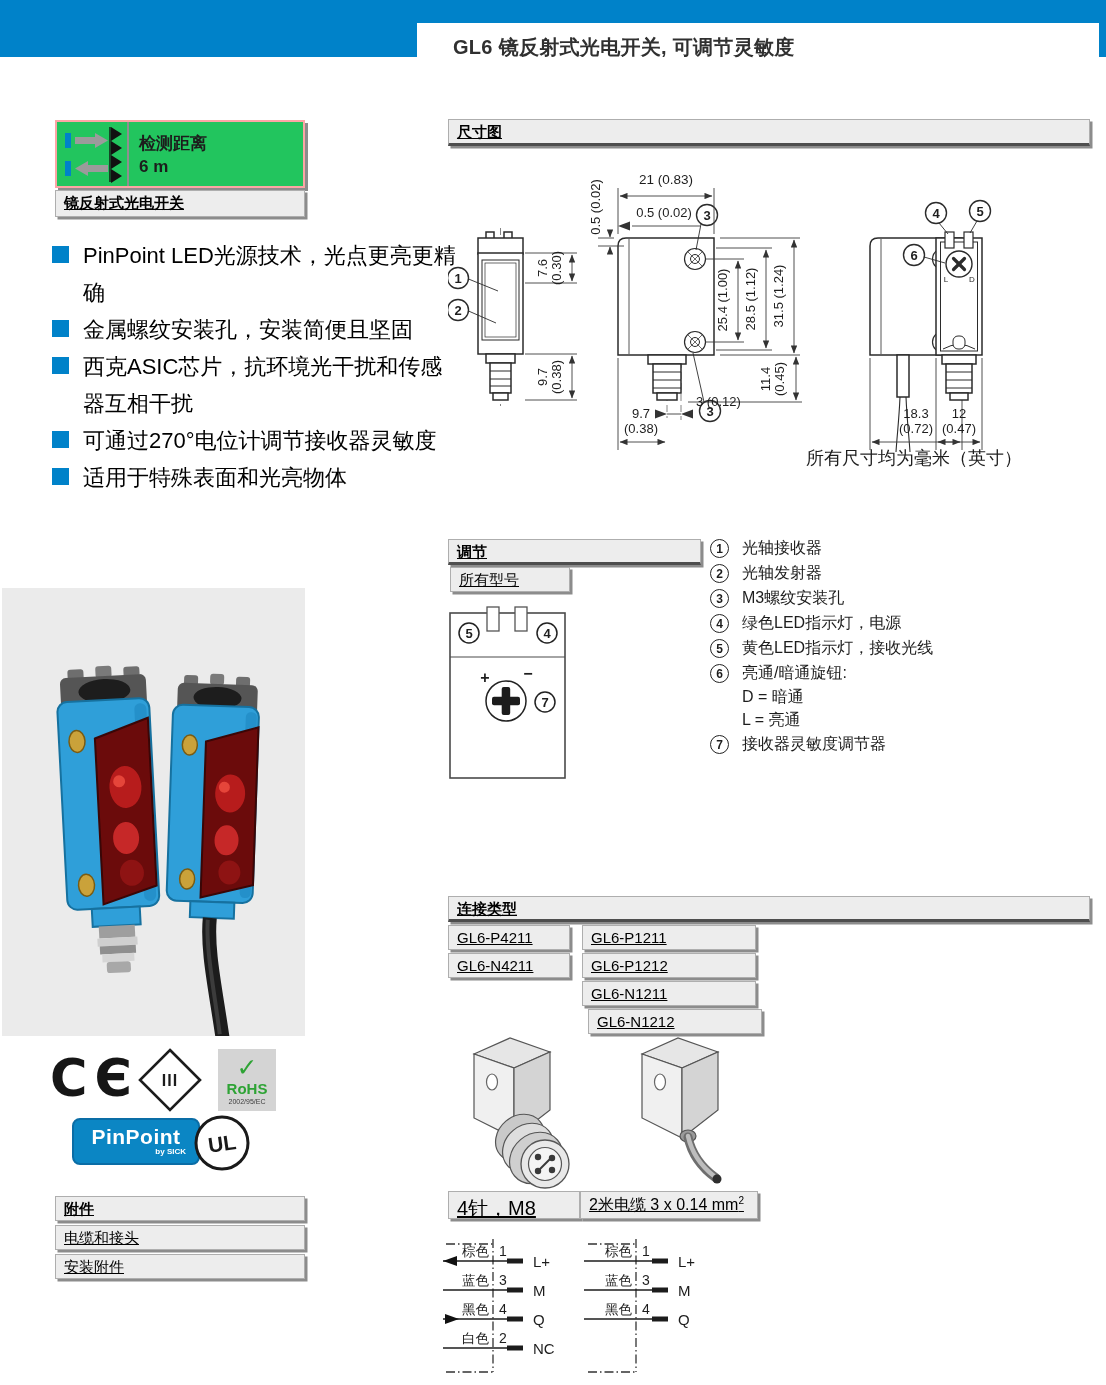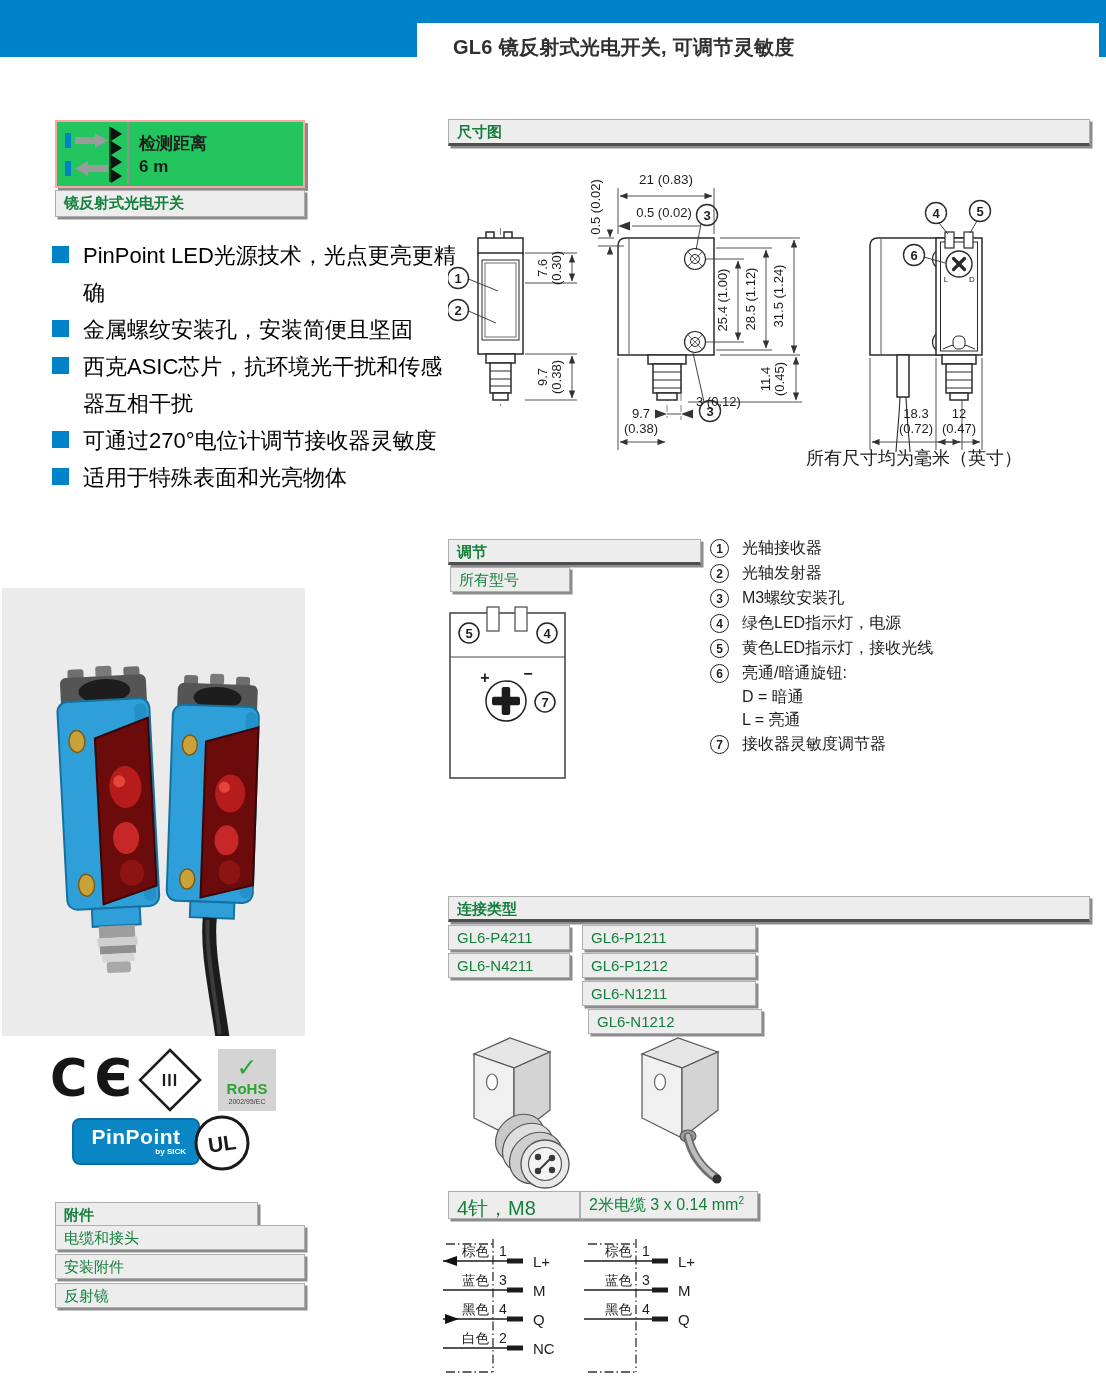--- a/index.html
+++ b/index.html
@@ -15,8 +15,8 @@
 
   
   .gbar{position:absolute;box-sizing:border-box;background:#ededed;border:1px solid #aeaeae;
-        box-shadow:2.5px 2.5px 0 #8c8c8c;font-size:15px;padding:3px 8px;color:#15803d;
-        white-space:nowrap;overflow:hidden;}
+        box-shadow:2.5px 2.5px 0 #8c8c8c;font-size:15px;padding:3px 8px;color:#000000;
+        white-space:nowrap;overflow:hidden;text-decoration:underline;}
   .gbar.hd{font-weight:bold;border-bottom:3px solid #4e4e4e;}
 
   

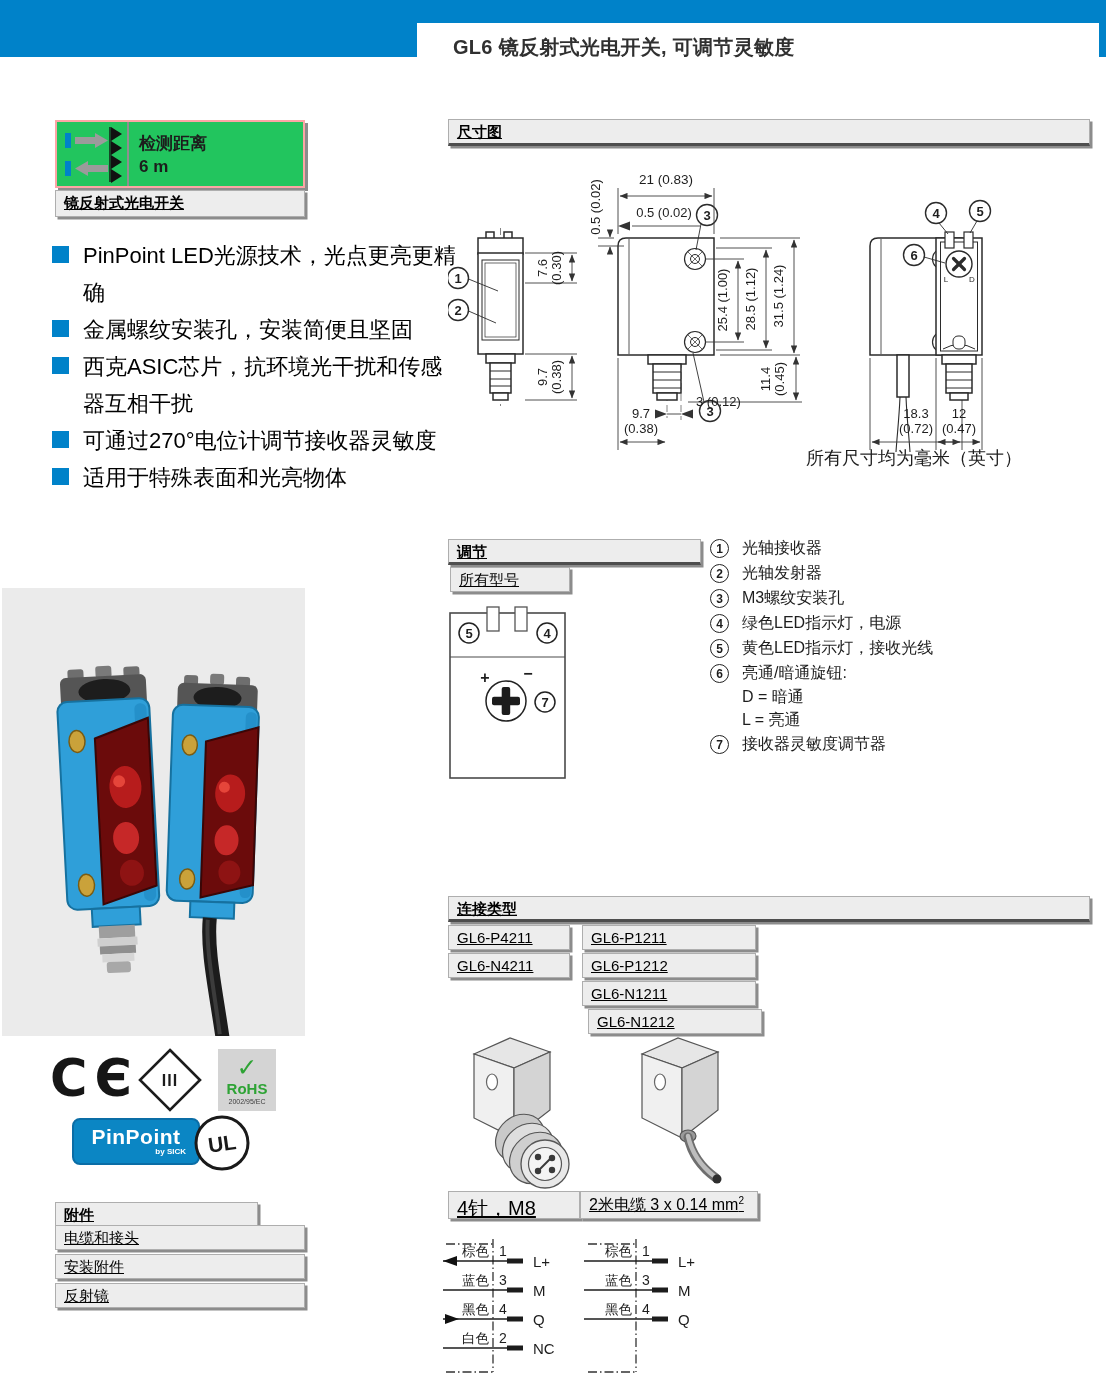--- a/index.html
+++ b/index.html
@@ -166,7 +166,7 @@
     <text x="30" y="39" text-anchor="middle" font-size="21" font-weight="bold" fill="#1a1a1a" transform="rotate(-8 30 31)">UL</text>
   </svg>
 
-  <div class="gbar" style="left:55px;top:1196px;width:203px;height:25px;font-weight:bold;margin-top:6px;">附件</div>
+  <div class="gbar" style="left:55px;top:1196px;width:250px;height:25px;font-weight:bold;">附件</div>
   <div class="gbar" style="left:55px;top:1225px;width:250px;height:25px;">电缆和接头</div>
   <div class="gbar" style="left:55px;top:1254px;width:250px;height:25px;">安装附件</div>
   <div class="gbar" style="left:55px;top:1283px;width:250px;height:25px;">反射镜</div>

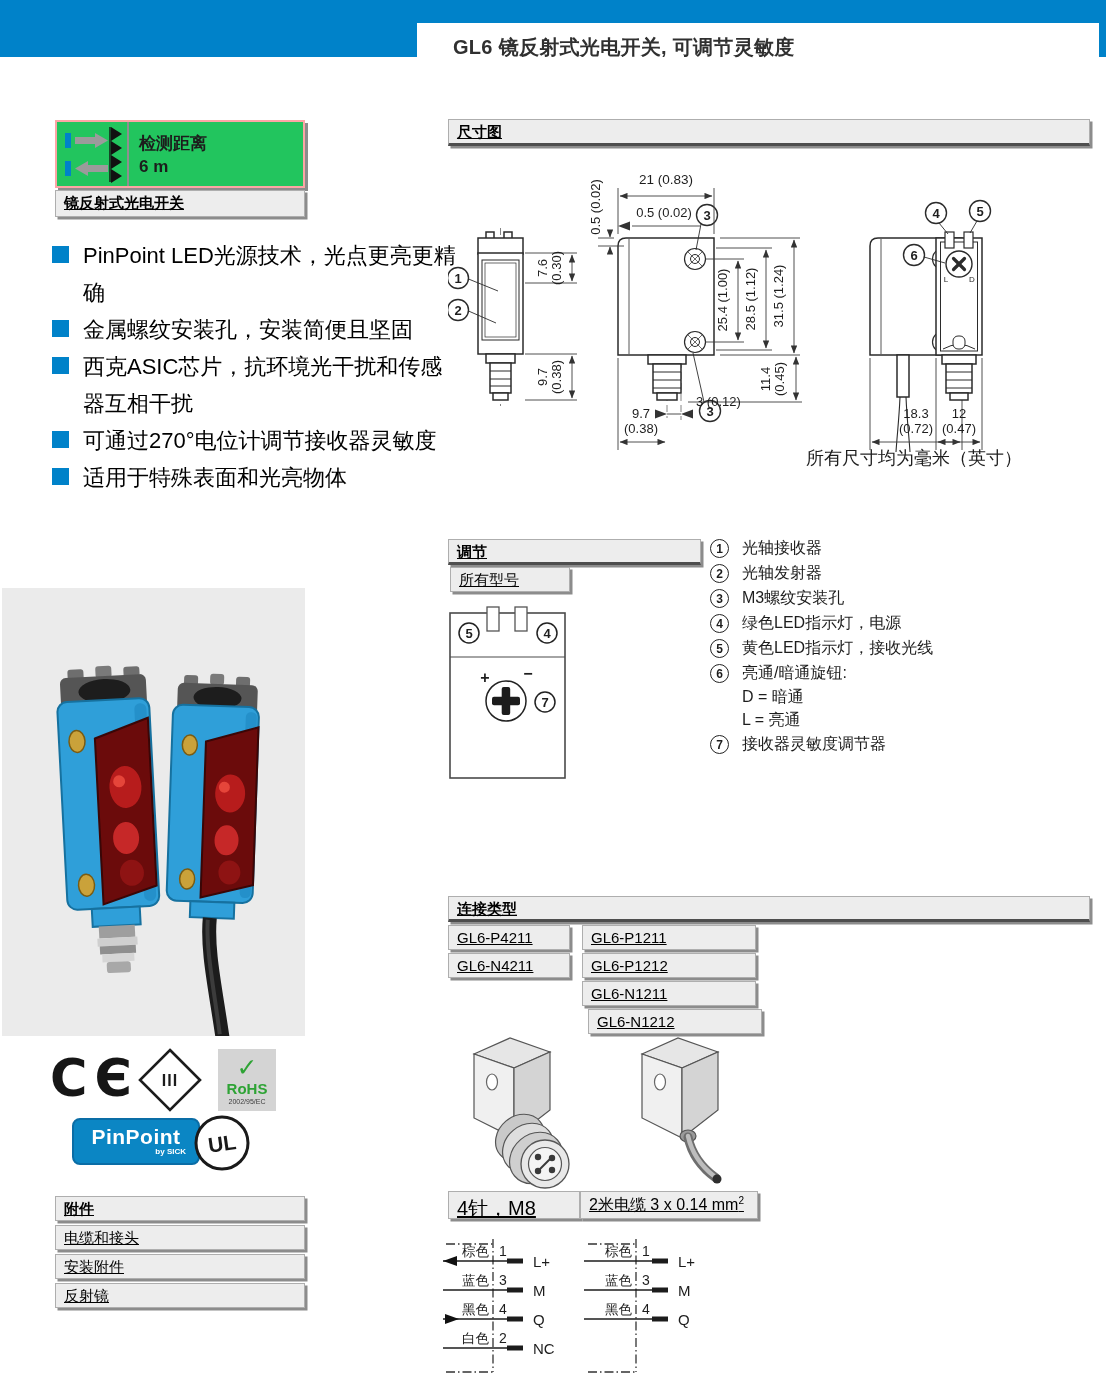--- a/index.html
+++ b/index.html
@@ -169,7 +169,6 @@
   <div class="gbar" style="left:55px;top:1196px;width:250px;height:25px;font-weight:bold;">附件</div>
   <div class="gbar" style="left:55px;top:1225px;width:250px;height:25px;">电缆和接头</div>
   <div class="gbar" style="left:55px;top:1254px;width:250px;height:25px;">安装附件</div>
-  <div class="gbar" style="left:55px;top:1283px;width:250px;height:25px;">反射镜</div>
 
   <div class="gbar hd" style="left:448px;top:119px;width:642px;height:27px;">尺寸图</div>
 

